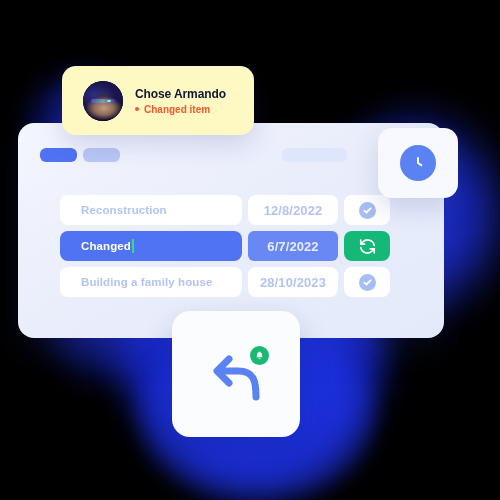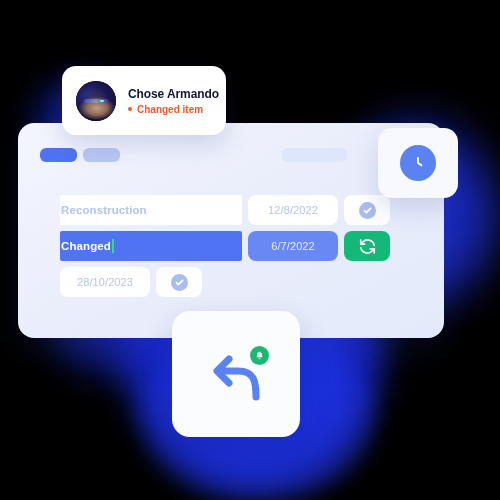--- a/index.html
+++ b/index.html
@@ -223,14 +223,14 @@
   #notification-card {
     left: 62px;
     top: 66px;
-    width: 164px;
+    width: 192px;
     height: 69px;
     border-radius: 14px;
-    background: #ffffff;
+    background: #fef9c3;
     box-shadow: 0 10px 26px rgba(40,55,140,0.17);
     display: flex;
     align-items: center;
-    padding-left: 14px;
+    padding-left: 21px;
     box-sizing: border-box;
   }
   .avatar {

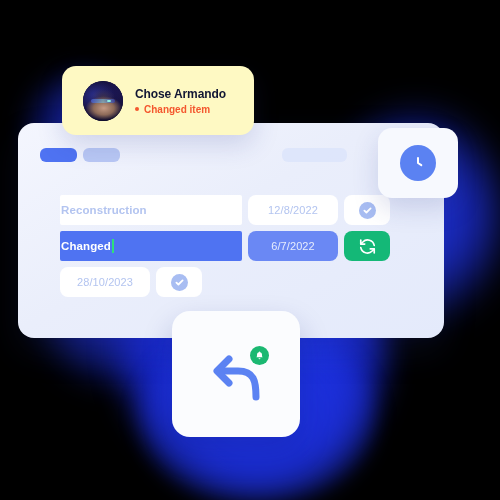--- a/index.html
+++ b/index.html
@@ -149,10 +149,10 @@
   }
   .cell-name {
     flex: 0 0 182px;
-    border-radius: 2px;
-    display: flex;
-    align-items: center;
-    padding-left: 1px;
+    border-radius: 8px;
+    display: flex;
+    align-items: center;
+    padding-left: 21px;
     box-sizing: border-box;
     font-size: 11.5px;
     font-weight: bold;

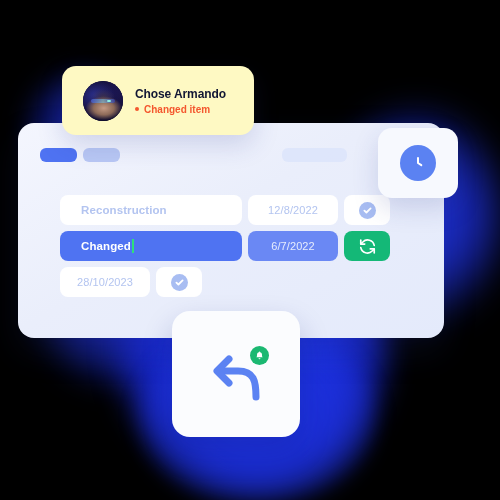--- a/index.html
+++ b/index.html
@@ -164,8 +164,8 @@
     display: flex;
     align-items: center;
     justify-content: center;
-    font-size: 11px;
-    font-weight: normal;
+    font-size: 13px;
+    font-weight: bold;
     letter-spacing: 0.1px;
   }
   .cell-status {

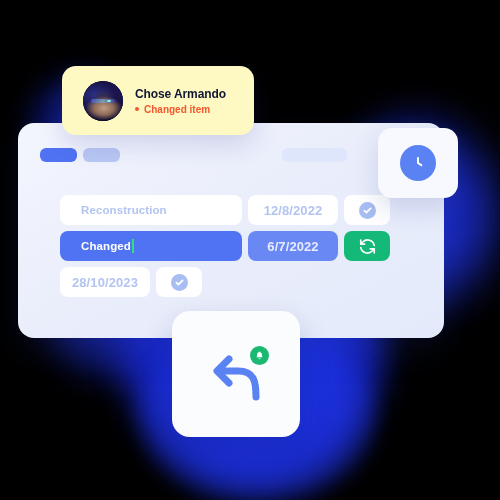--- a/index.html
+++ b/index.html
@@ -193,6 +193,7 @@
   .row.active .cell-date {
     background: #6a88f4;
     color: #e6ecfd;
+    border-radius: 6px;
   }
   .row.active .cell-status {
     background: #14b877;

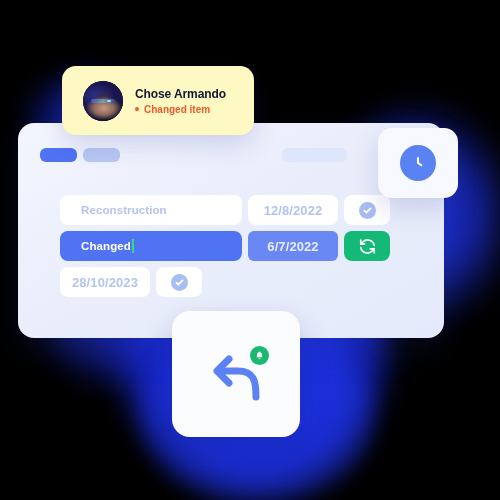--- a/index.html
+++ b/index.html
@@ -413,6 +413,9 @@
       </div>
 
       <div class="row idle">
+        <div class="cell-name">
+          <span>Building a family house</span>
+        </div>
         <div class="cell-date">
           <span>28/10/2023</span>
         </div>

